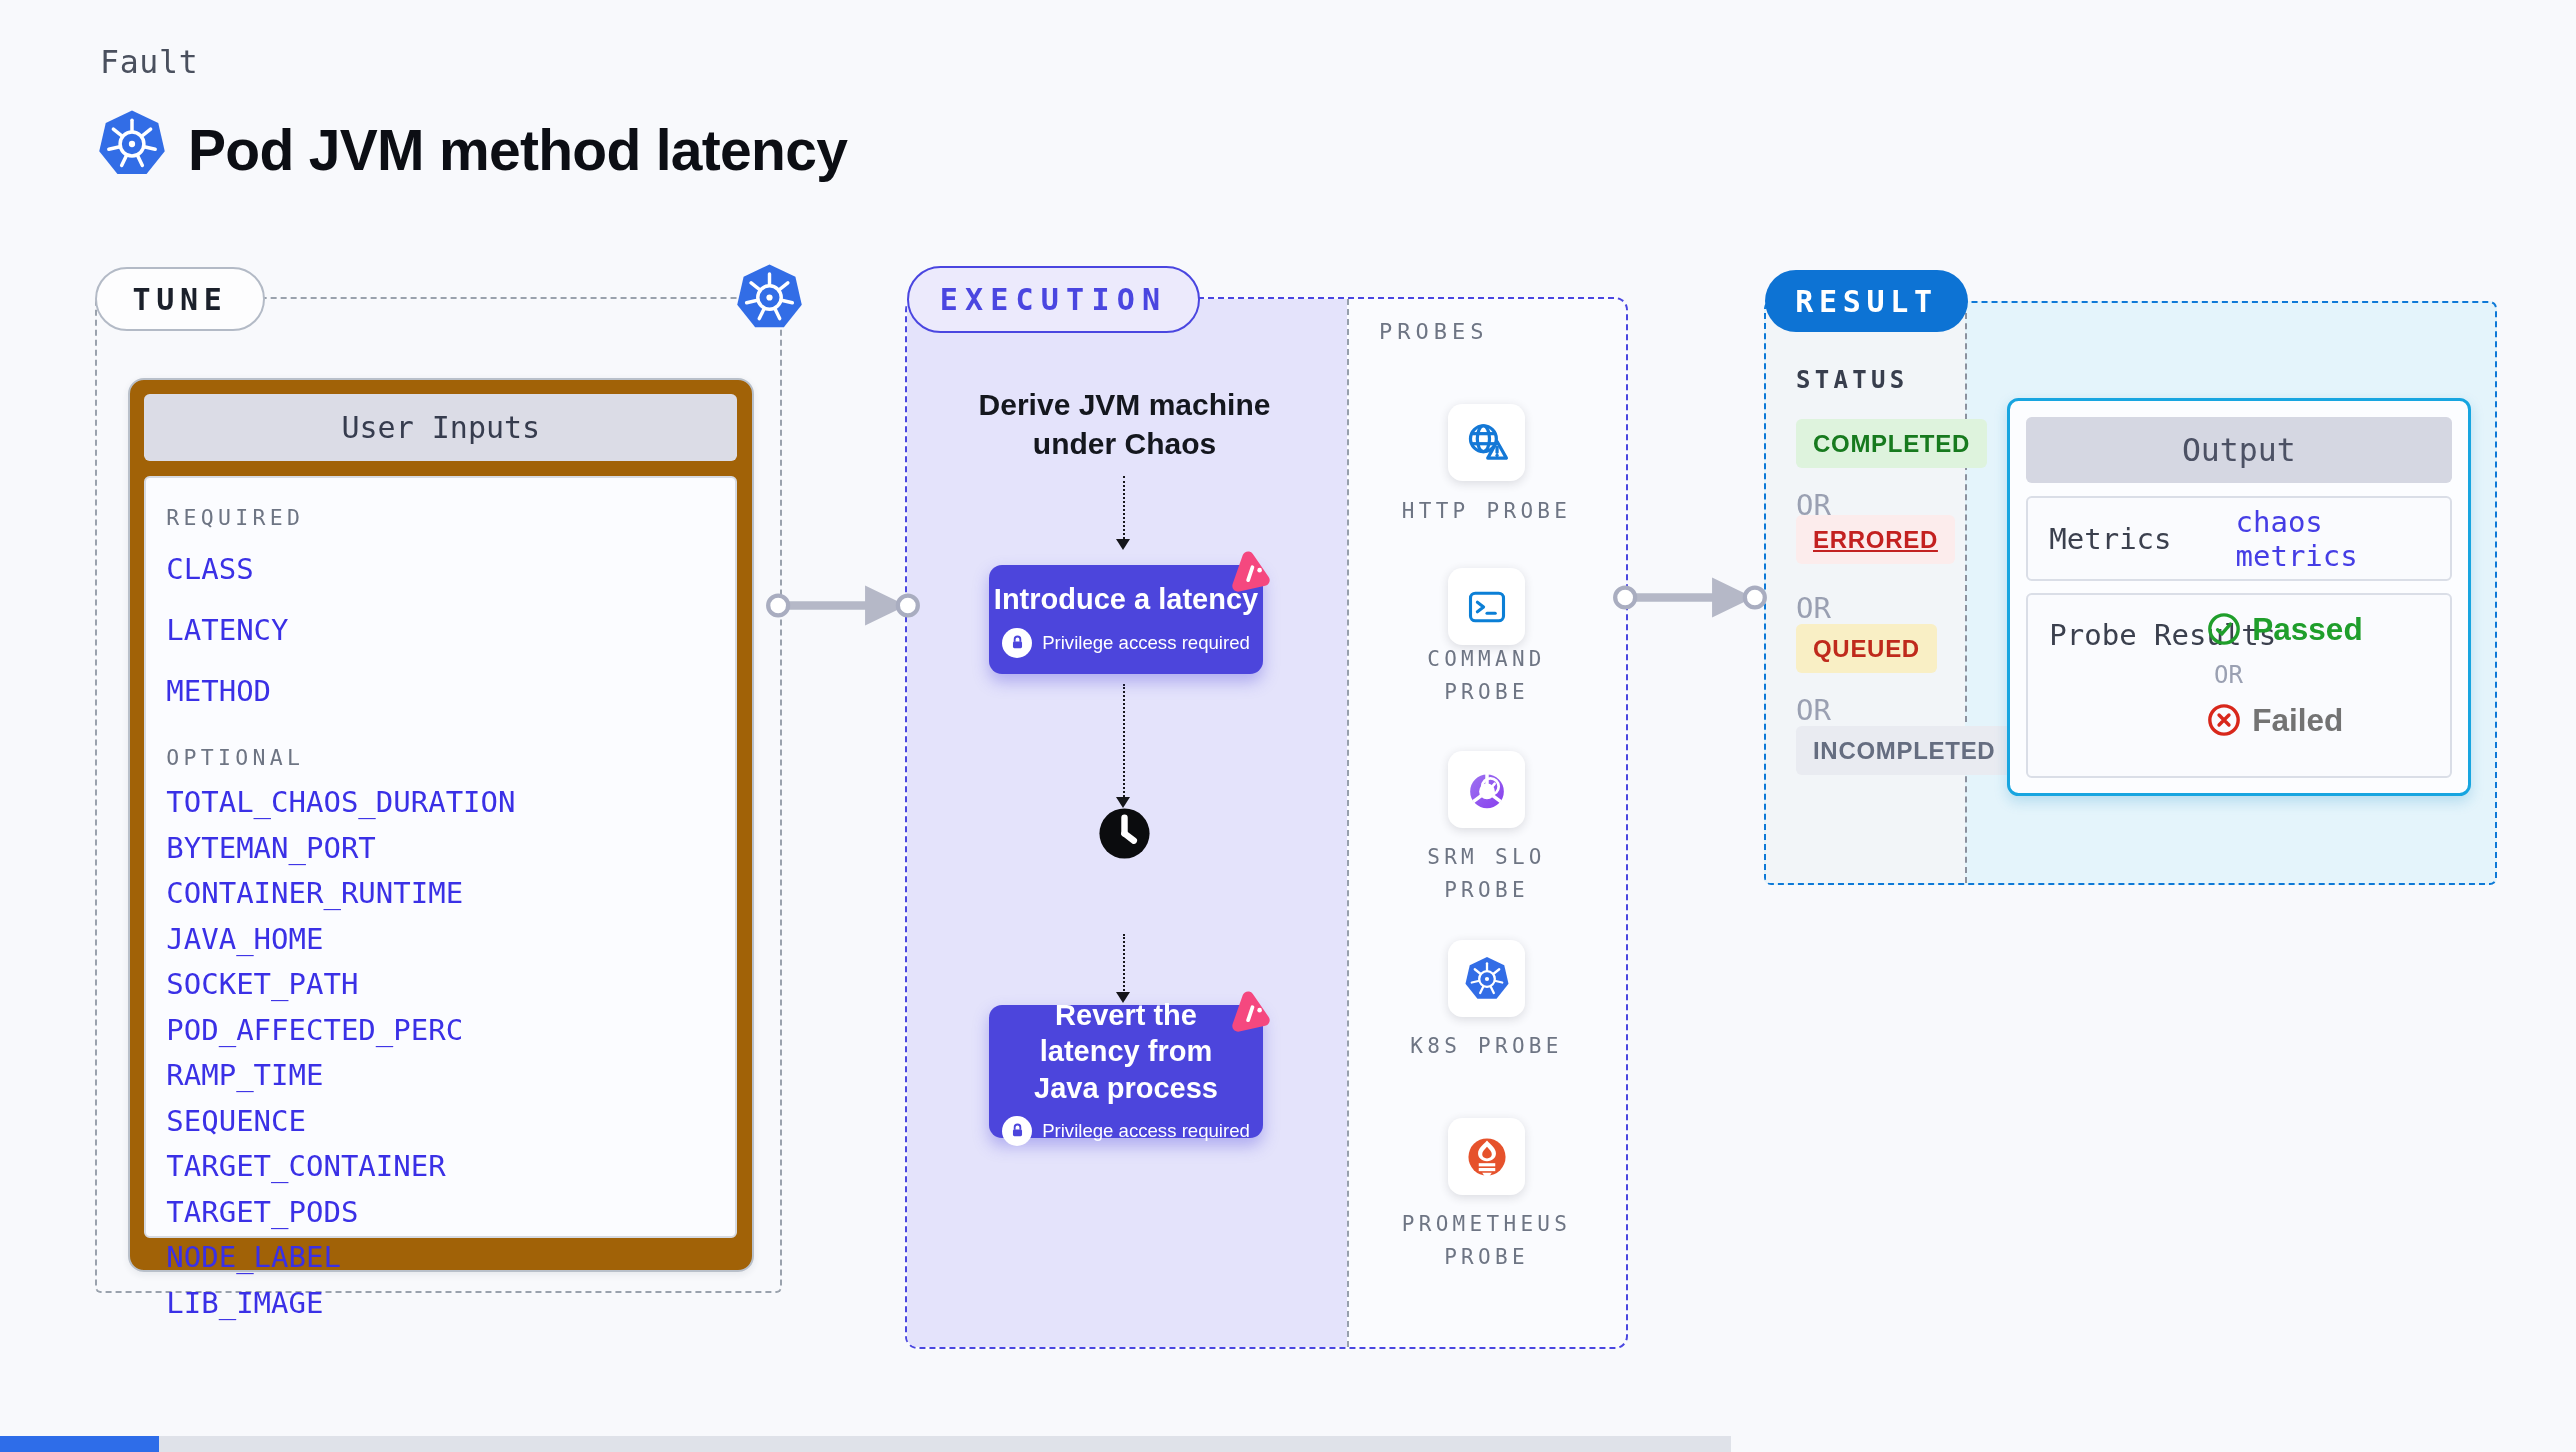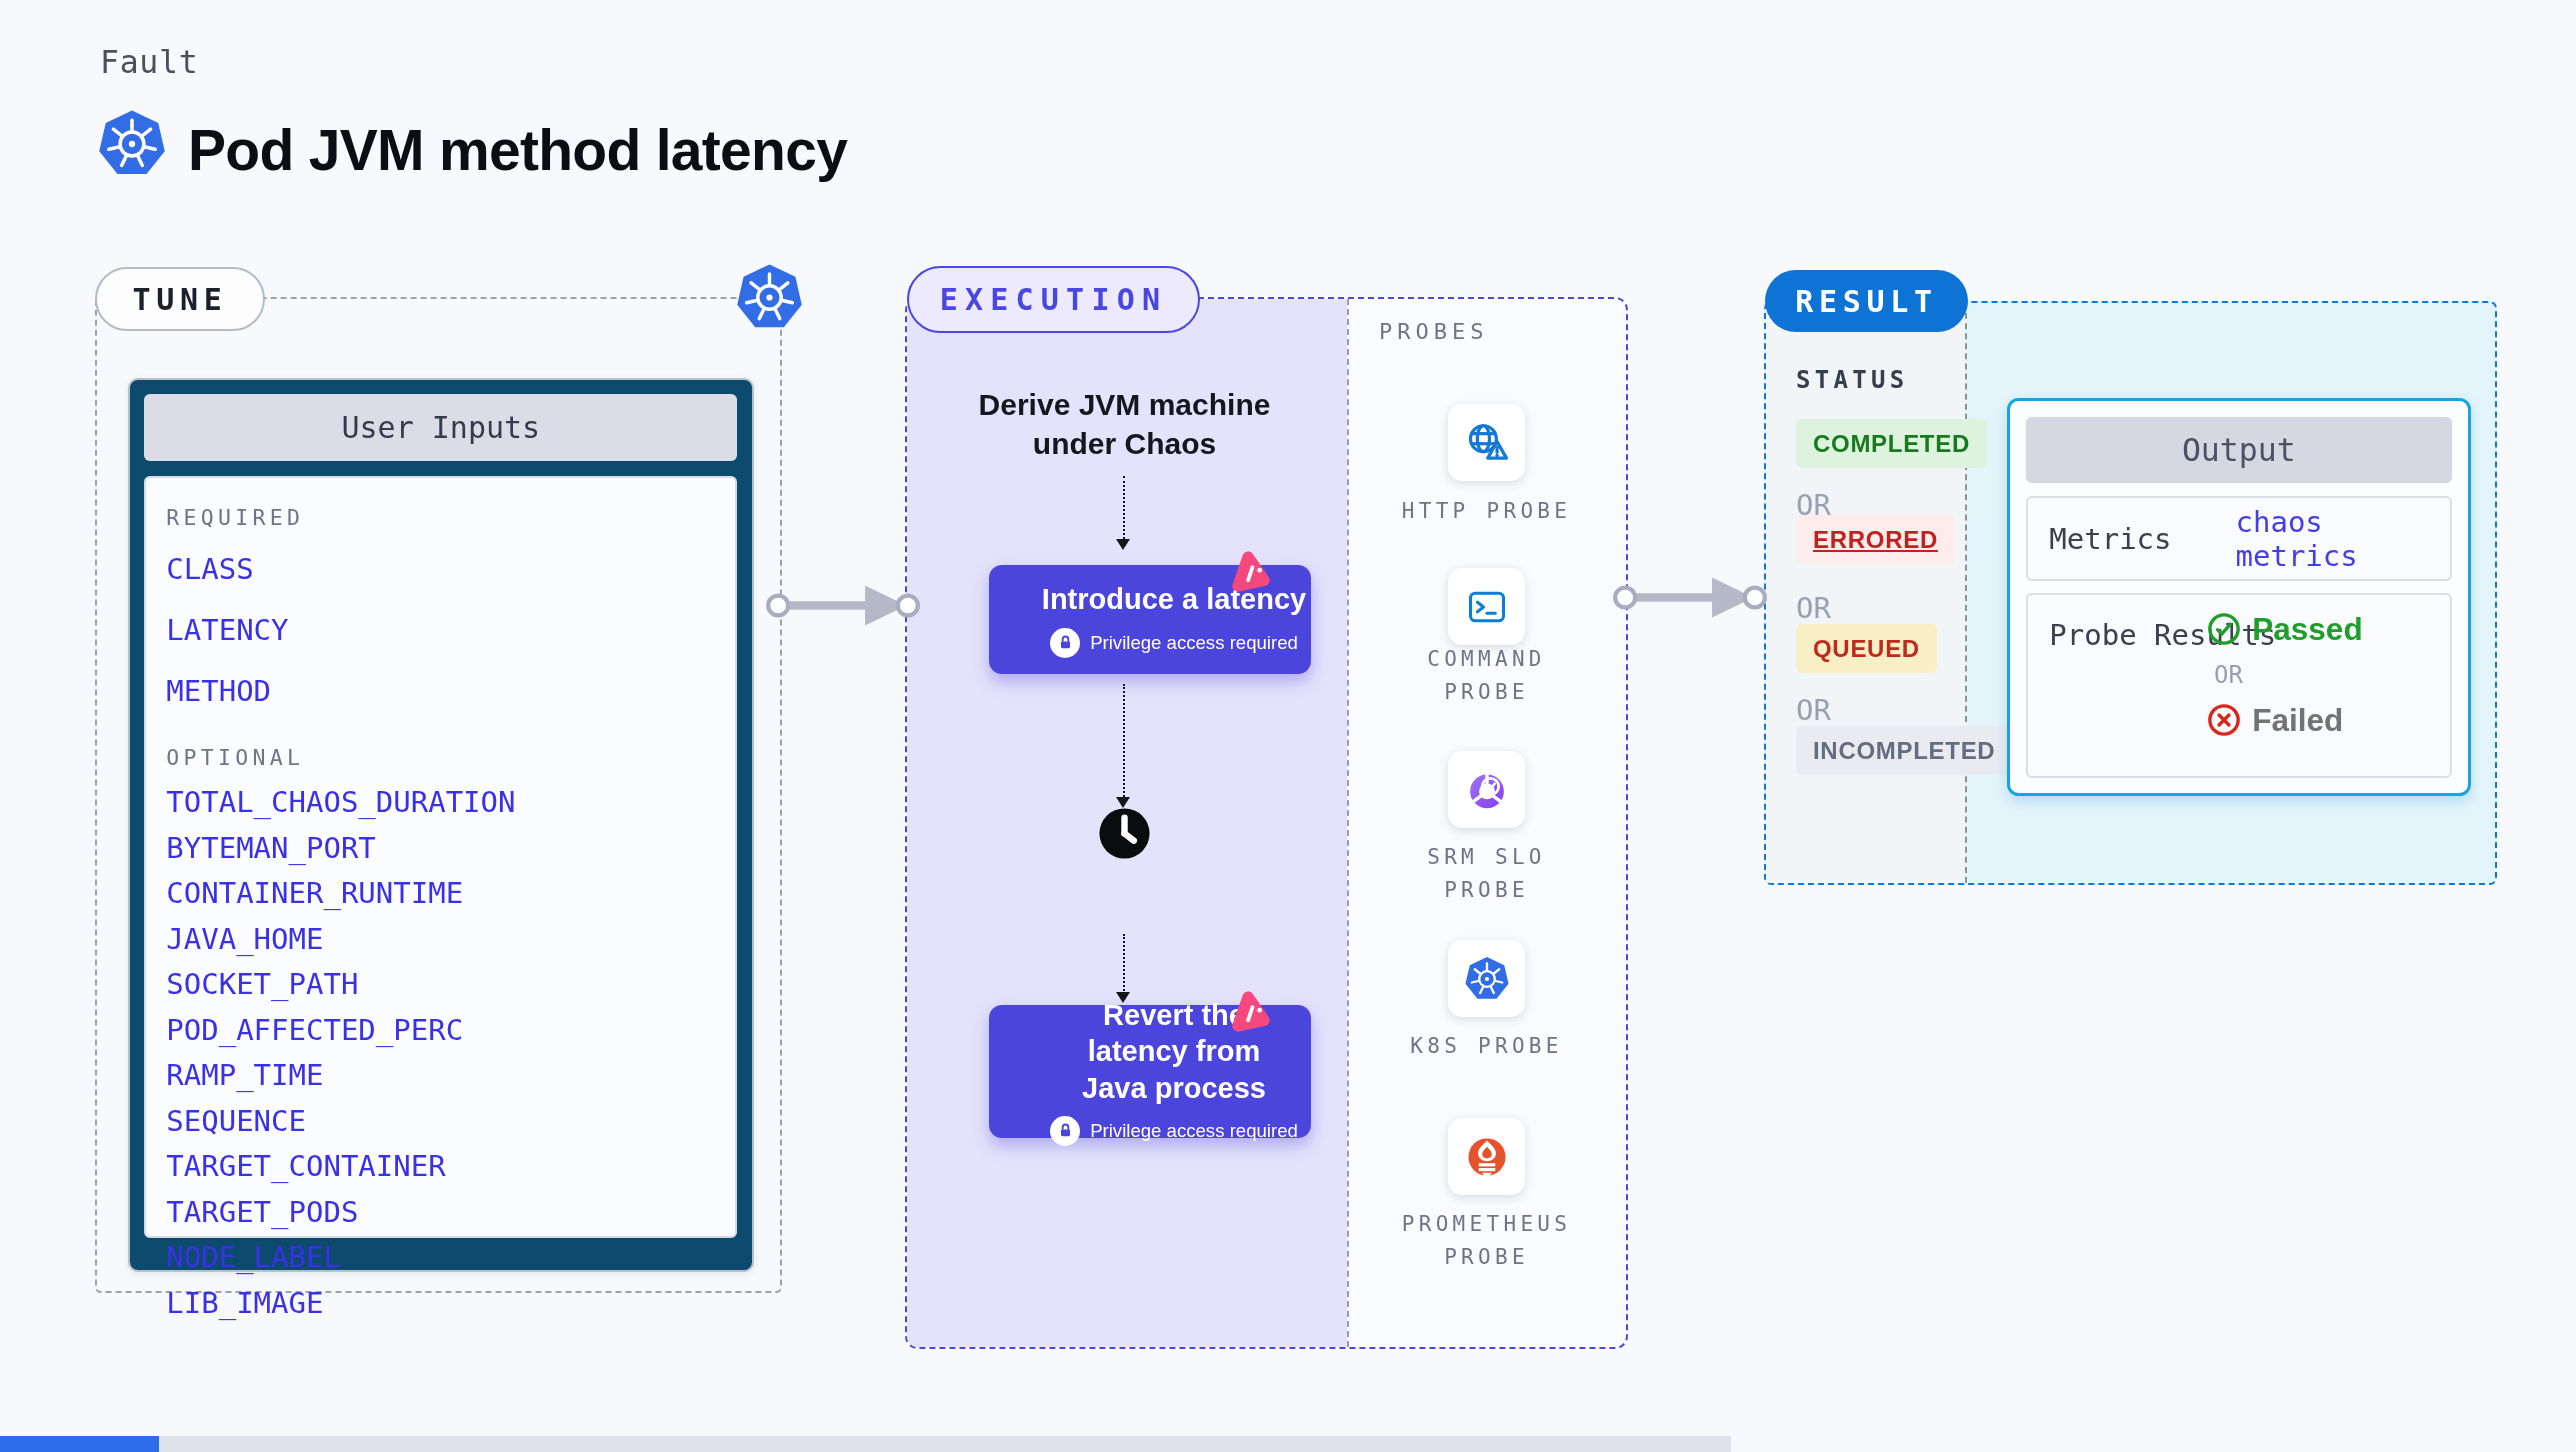--- a/index.html
+++ b/index.html
@@ -26,8 +26,8 @@
   
   .tune-box { left:95px; top:297px; width:683px; height:992px; border:2.1px dashed #9aa2ad; border-radius:5.7px; }
   .k8s-corner-icon { left:735px; top:263px; width:69px; height:69px; z-index:6; }
-  .ui-card { left:128px; top:378px; width:622px; height:890px; background:#0c4a6e; border:2.9px solid #b9c0ca;
-             border-radius:10px; box-shadow:0 2.9px 7.2px rgba(40,45,60,.08); }
+  .ui-card { left:128px; top:378px; width:622px; height:890px; background:#a16207; border:2.9px solid #b9c0ca;
+             border-radius:16px; box-shadow:0 2.9px 7.2px rgba(40,45,60,.08); }
   .ui-card-header { position:absolute; left:14.3px; top:14.3px; width:593px; height:67px; background:#dbdce6;
              border-radius:5.7px; display:flex; align-items:center; justify-content:center;
              font-size:30px; color:#363c4e; }

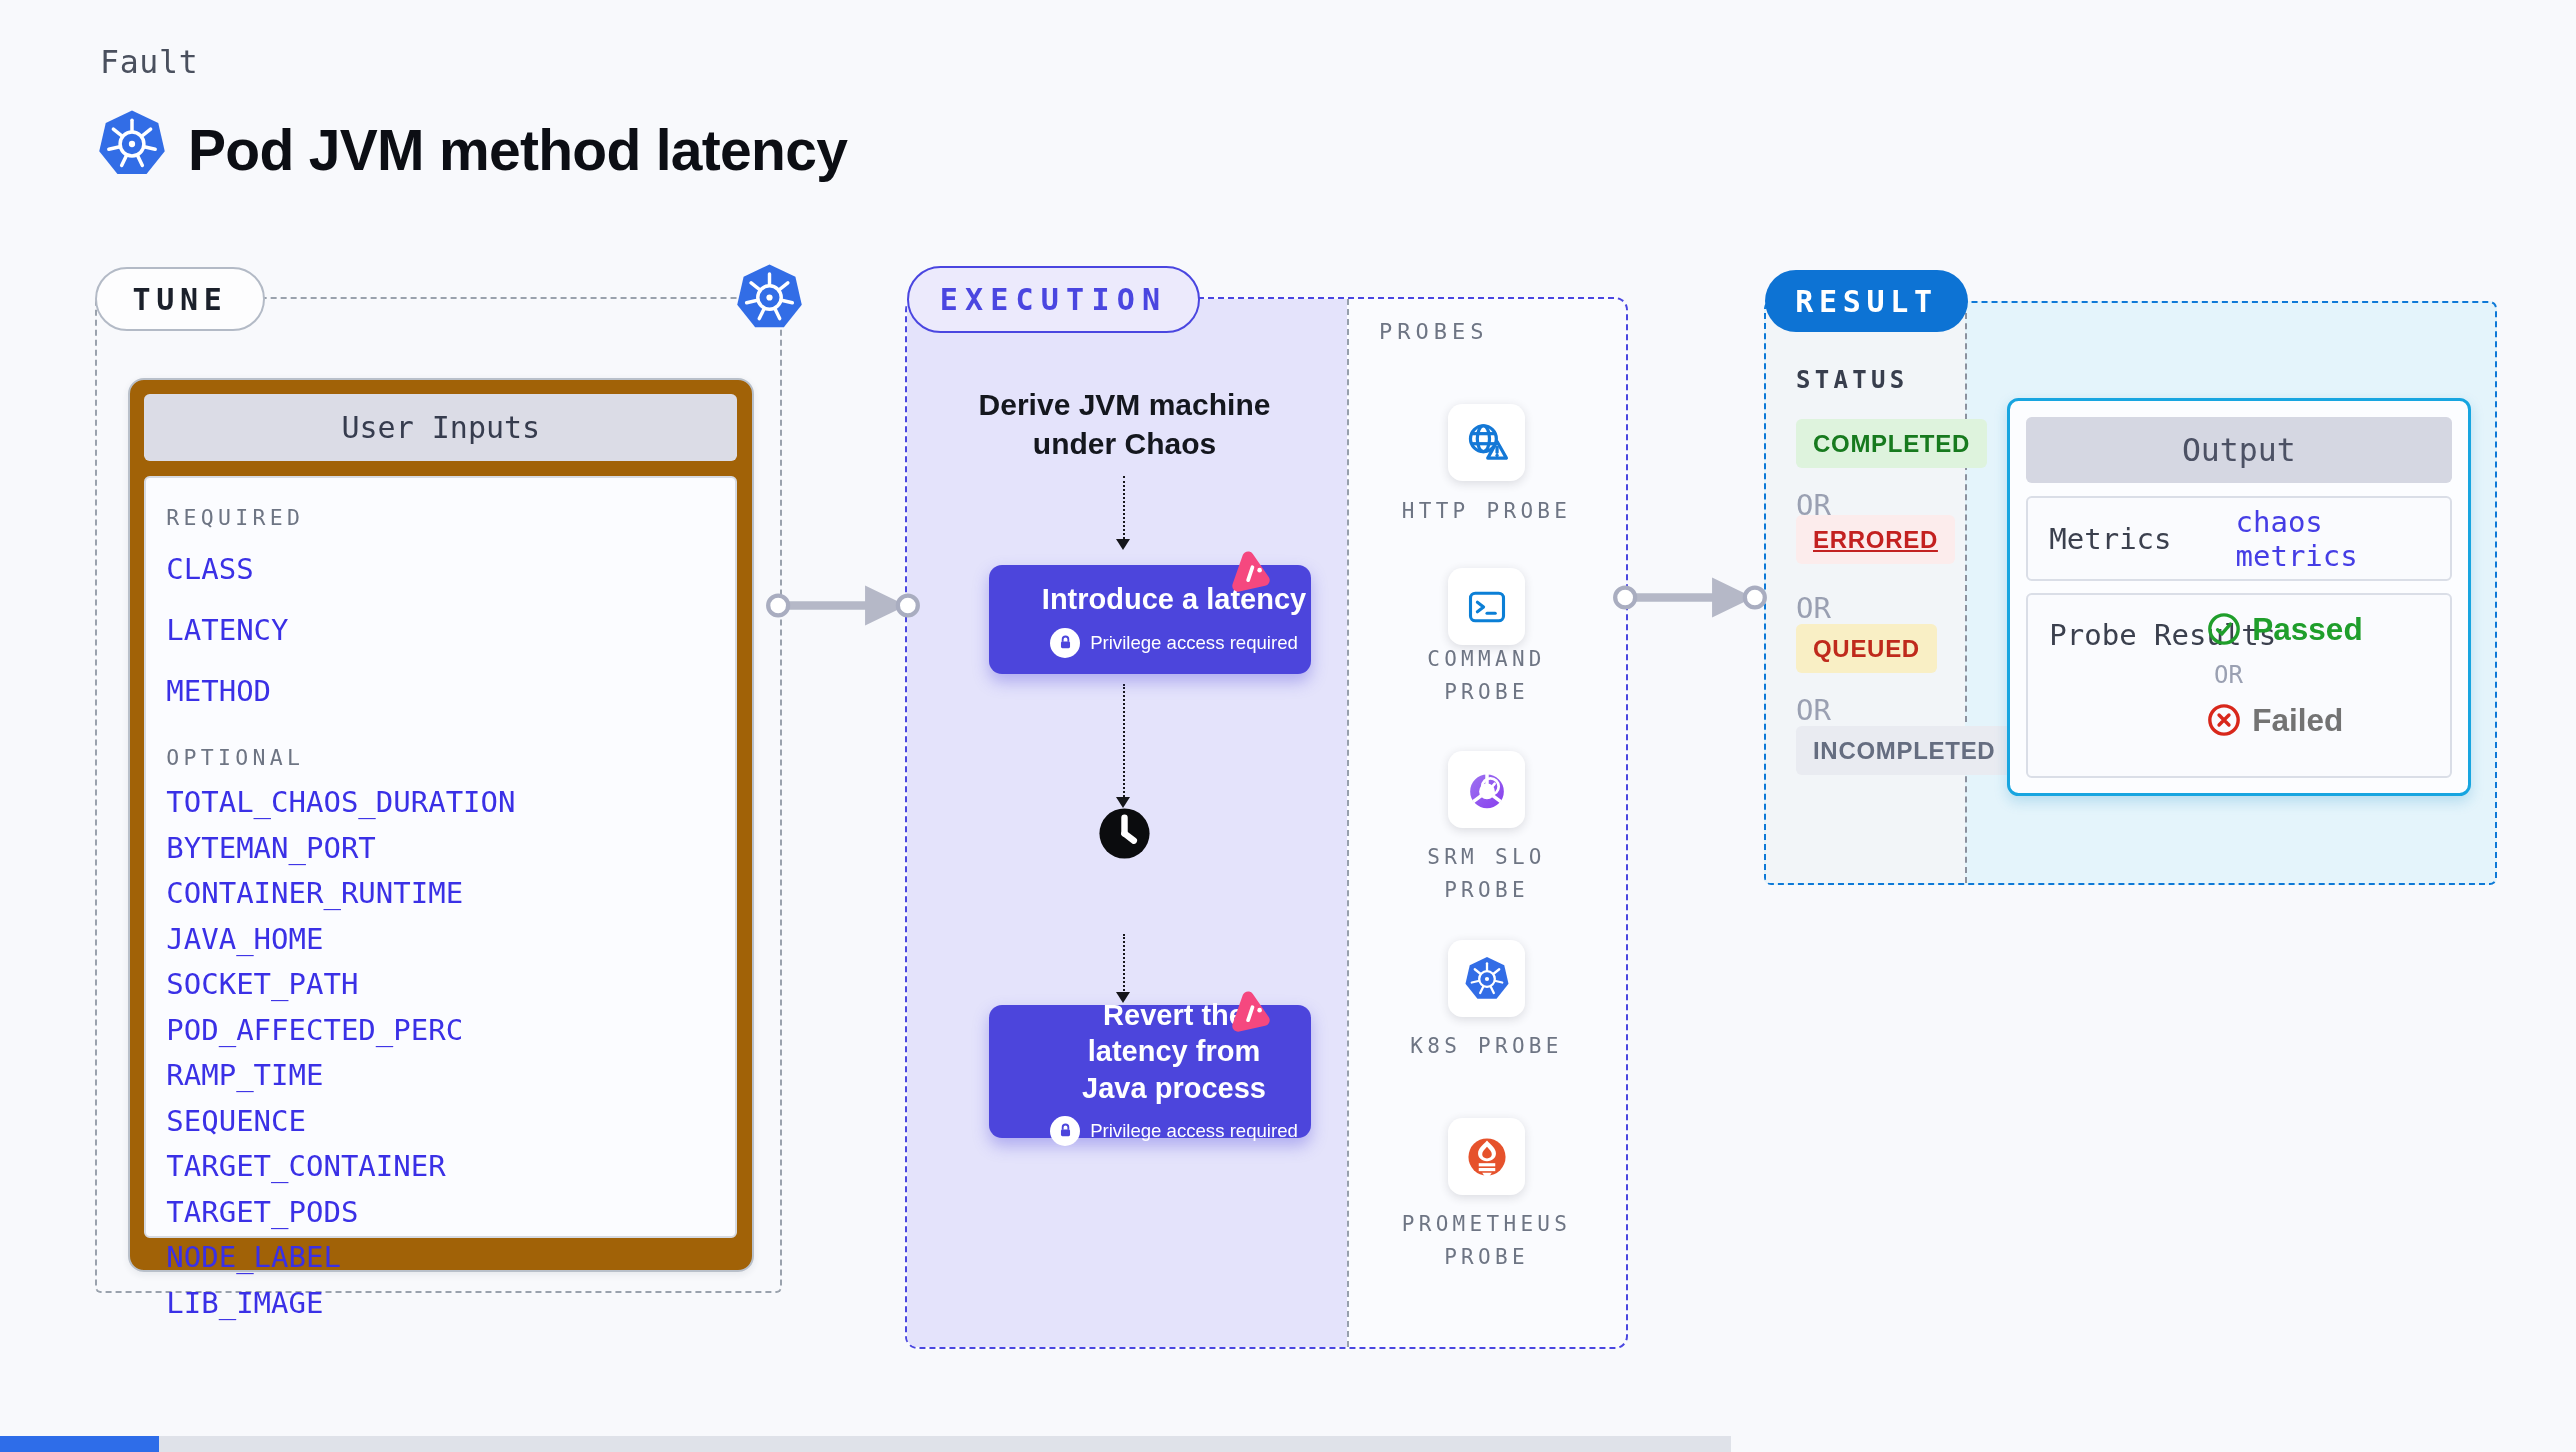--- a/index.html
+++ b/index.html
@@ -57,7 +57,7 @@
              border-right:7.2px solid transparent; border-top:11.5px solid #15161a; }
   .step-box { position:absolute; left:82px; width:274px; background:#4c45dc; border-radius:13px;
               box-shadow:0 7.2px 15.8px rgba(76,69,220,.35); display:flex; flex-direction:column;
-              align-items:center; justify-content:center; z-index:3;padding-left:48px; }
+              align-items:center; justify-content:center; z-index:3; }
   .step-title { color:#ffffff; font-size:29px; font-weight:bold; text-align:center; line-height:1.25; }
   .priv-row { display:flex; align-items:center; margin-top:10px; }
   .lock-circle { width:30px; height:30px; background:#ffffff; border-radius:50%; display:flex;

